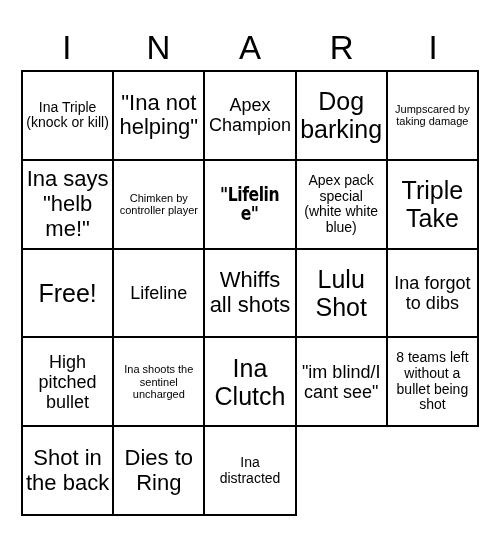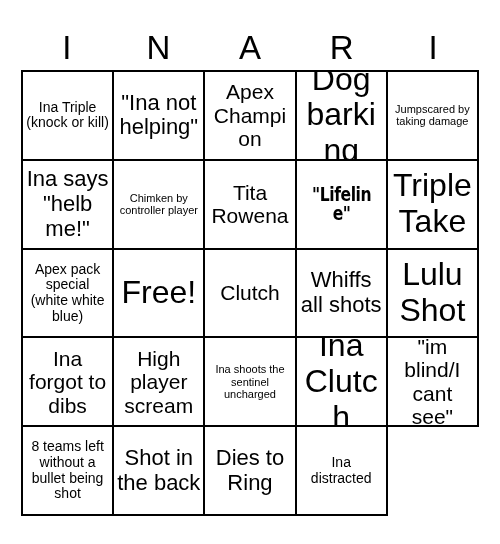--- a/index.html
+++ b/index.html
@@ -78,7 +78,7 @@
   
   .fs-xl  span { font-size: 32px; }
   .fs-lg  span { font-size: 22px; }
-  .fs-md  span { font-size: 21px; }
+  .fs-md  span { font-size: 18px; }
   .fs-sm  span { font-size: 14px; }
   .fs-xs  span { font-size: 11px; }
 

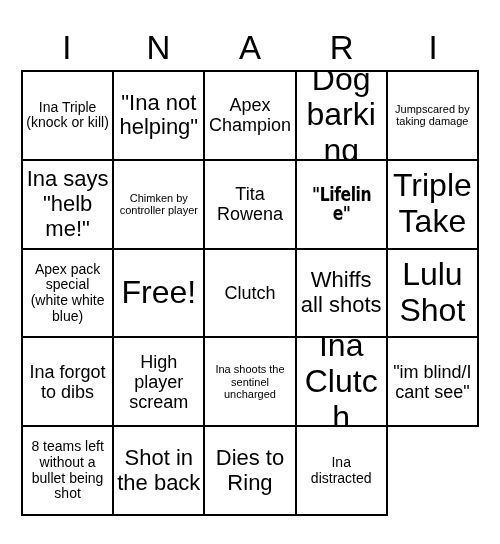--- a/index.html
+++ b/index.html
@@ -76,7 +76,7 @@
   }
 
   
-  .fs-xl  span { font-size: 32px; }
+  .fs-xl  span { font-size: 25px; }
   .fs-lg  span { font-size: 22px; }
   .fs-md  span { font-size: 18px; }
   .fs-sm  span { font-size: 14px; }

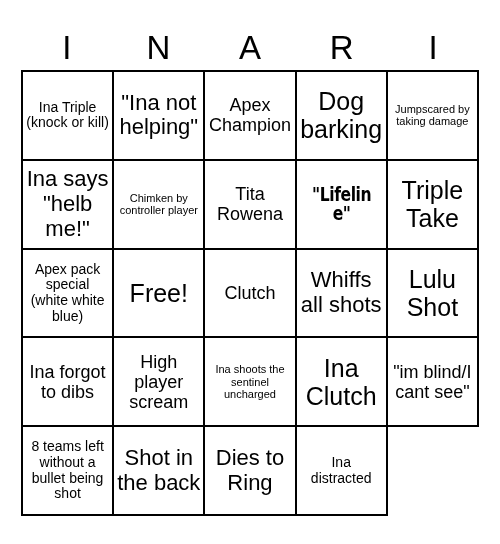--- a/index.html
+++ b/index.html
@@ -129,9 +129,6 @@
     <div class="cell fs-xs">
         <span>Chimken by controller player</span>
       </div>
-    <div class="cell fs-md">
-        <span>Tita Rowena</span>
-      </div>
     <div class="cell fs-impact">
         <span>"Lifeline"</span>
       </div>

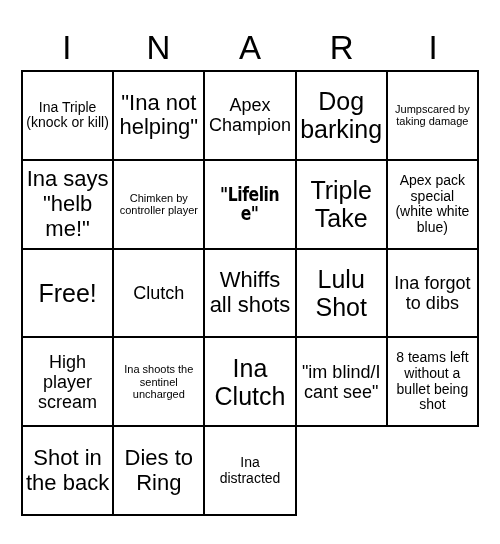--- a/index.html
+++ b/index.html
@@ -133,11 +133,11 @@
         <span>"Lifeline"</span>
       </div>
 
+    <div class="cell fs-sm">
+        <span>Apex pack special (white white blue)</span>
+      </div>
     <div class="cell fs-xl">
         <span>Triple Take</span>
-      </div>
-    <div class="cell fs-sm">
-        <span>Apex pack special (white white blue)</span>
       </div>
     <div class="cell fs-xl">
         <span>Free!</span>

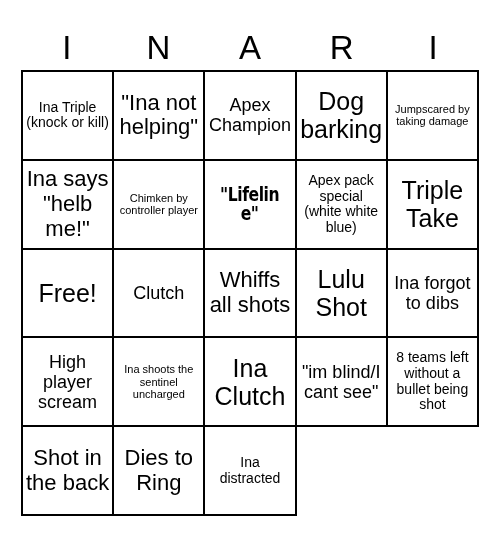--- a/index.html
+++ b/index.html
@@ -143,7 +143,7 @@
         <span>Free!</span>
       </div>
     <div class="cell fs-md">
-        <span>Clutch</span>
+        <span>Lifeline</span>
       </div>
     <div class="cell fs-lg">
         <span>Whiffs all shots</span>

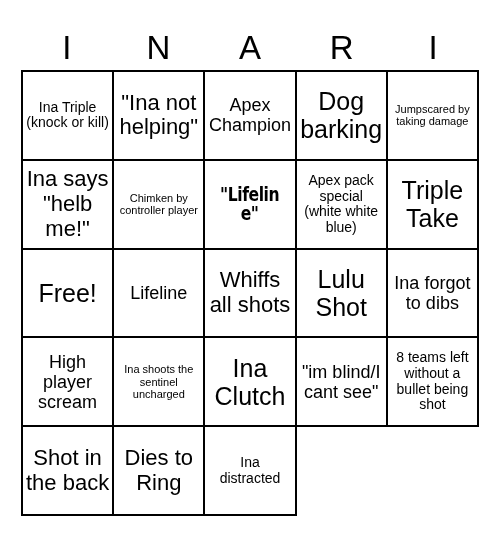--- a/index.html
+++ b/index.html
@@ -156,7 +156,7 @@
         <span>Ina forgot to dibs</span>
       </div>
     <div class="cell fs-md">
-        <span>High player scream</span>
+        <span>High pitched bullet</span>
       </div>
     <div class="cell fs-xs">
         <span>Ina shoots the sentinel uncharged</span>

